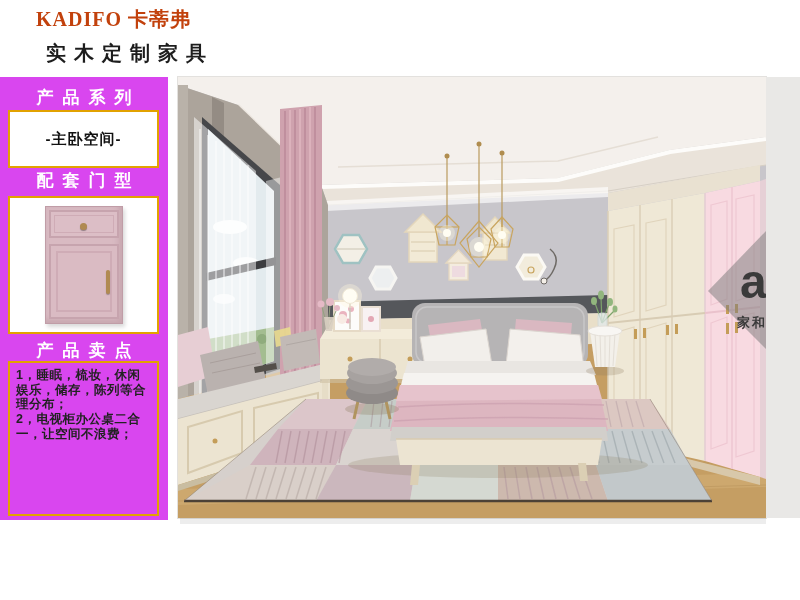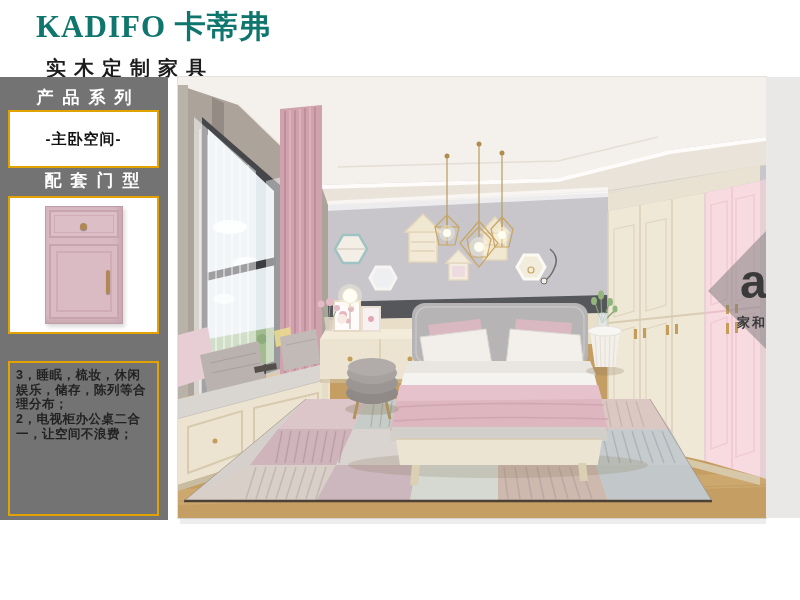--- a/index.html
+++ b/index.html
@@ -9,8 +9,8 @@
 
   
   .brand { position:absolute; left:36px; top:6px; }
-  .brand-title { font-family:"Liberation Serif", serif; font-weight:bold; font-size:31px;
-                 color:#0f766e; letter-spacing:1px; }
+  .brand-title { font-family:"Liberation Serif", serif; font-weight:bold; font-size:20px;
+                 color:#c2410c; letter-spacing:1px; }
   .brand-subtitle { margin-top:7px; margin-left:10px; font-size:20px; font-weight:bold;
                     color:#1d1d1d; letter-spacing:8px; }
 

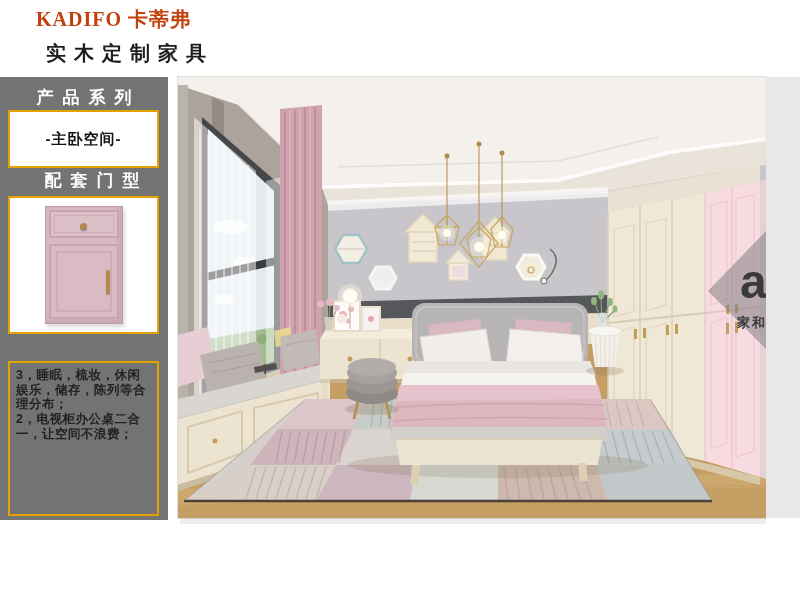--- a/index.html
+++ b/index.html
@@ -15,7 +15,7 @@
                     color:#1d1d1d; letter-spacing:8px; }
 
   
-  .sidebar { position:absolute; left:0; top:77px; width:168px; height:443px; background:#737373; }
+  .sidebar { position:absolute; left:0; top:77px; width:168px; height:443px; background:#d946ef; }
   .side-title { position:absolute; left:0; width:168px; text-align:center; color:#ffffff;
                 font-weight:bold; font-size:17px; letter-spacing:9px; text-indent:9px; }
   .t1 { top:9px; } .t2 { top:92px;margin-left:8px; } .t3 { top:262px; }

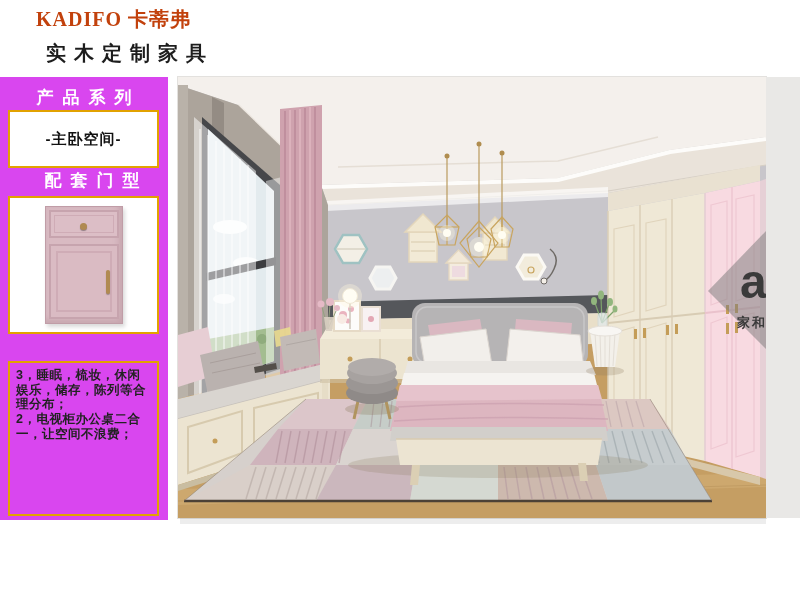--- a/index.html
+++ b/index.html
@@ -18,7 +18,7 @@
   .sidebar { position:absolute; left:0; top:77px; width:168px; height:443px; background:#d946ef; }
   .side-title { position:absolute; left:0; width:168px; text-align:center; color:#ffffff;
                 font-weight:bold; font-size:17px; letter-spacing:9px; text-indent:9px; }
-  .t1 { top:9px; } .t2 { top:92px;margin-left:8px; } .t3 { top:262px; }
+  .t1 { top:9px; } .t2 { top:92px; } .t3 { top:262px; }
   .sbox { position:absolute; left:8px; width:151px; border:2px solid #e2a200; }
   .box-series { top:33px; height:58px; background:#ffffff; display:flex; align-items:center; justify-content:center; }
   .series-name { font-size:15px; font-weight:bold; color:#111; letter-spacing:1px; }

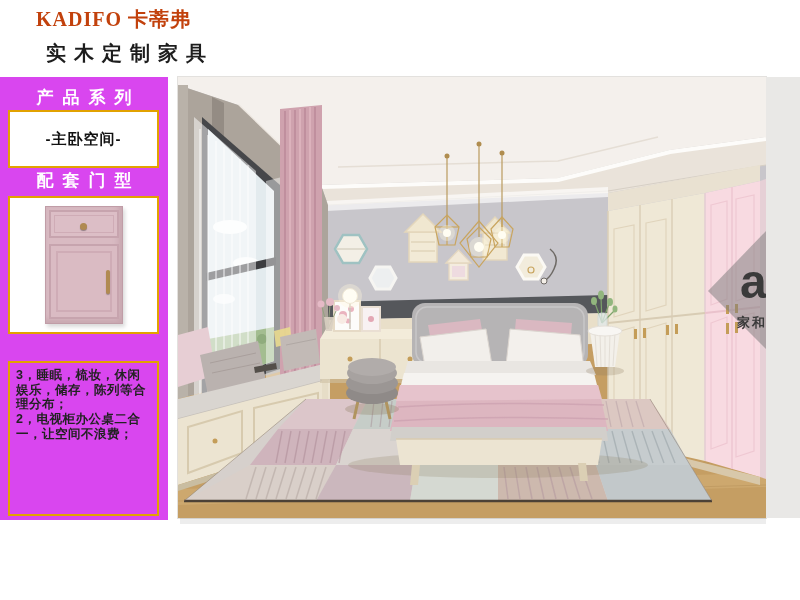--- a/index.html
+++ b/index.html
@@ -86,6 +86,7 @@
     </div>
   </div>
 
+  <div class="side-title t3">产品卖点</div>
 
   <div class="sbox box-points">
     <div class="point-line">3，睡眠，梳妆，休闲娱乐，储存，陈列等合理分布；</div>

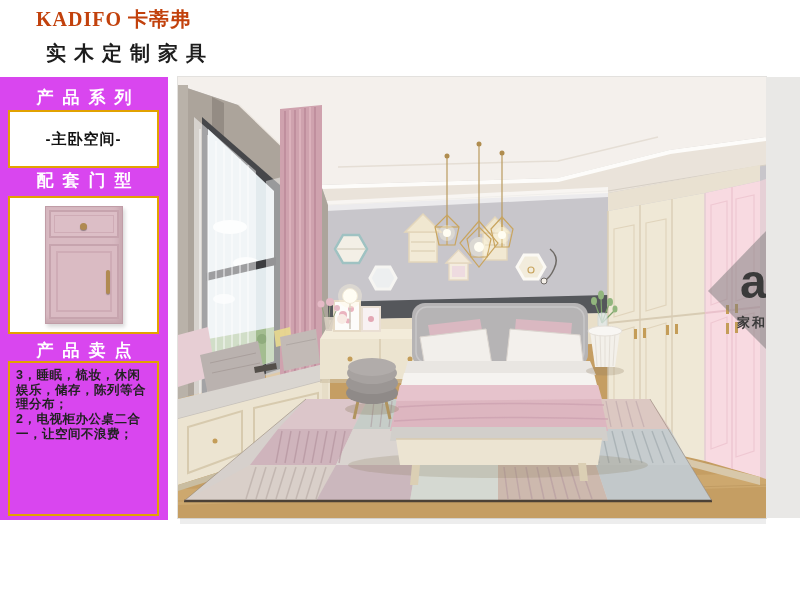--- a/index.html
+++ b/index.html
@@ -89,7 +89,7 @@
   <div class="side-title t3">产品卖点</div>
 
   <div class="sbox box-points">
-    <div class="point-line">3，睡眠，梳妆，休闲娱乐，储存，陈列等合理分布；</div>
+    <div class="point-line">1，睡眠，梳妆，休闲娱乐，储存，陈列等合理分布；</div>
     <div class="point-line">2，电视柜办公桌二合一，让空间不浪费；</div>
   </div>
 </div>

